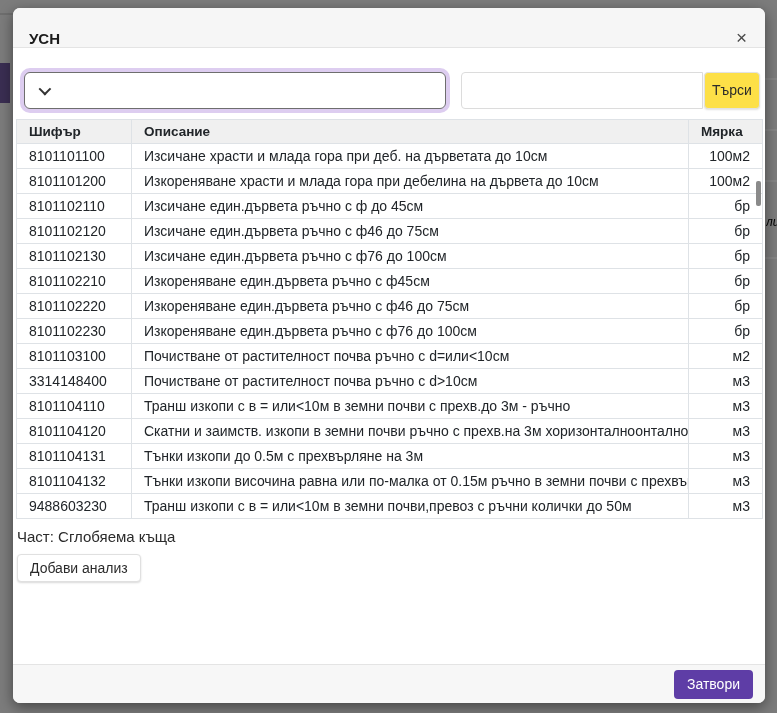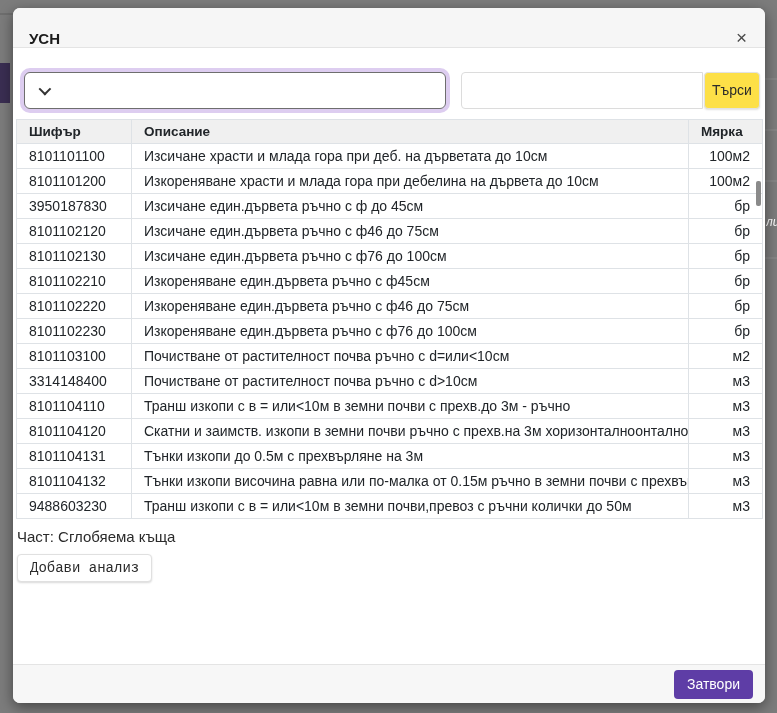--- a/index.html
+++ b/index.html
@@ -163,7 +163,7 @@
             <td class="unit">100м2</td>
           </tr>
           <tr>
-            <td>3950187830</td>
+            <td>8101102110</td>
             <td>Изсичане един.дървета ръчно с ф до 45см</td>
             <td class="unit">бр</td>
           </tr>

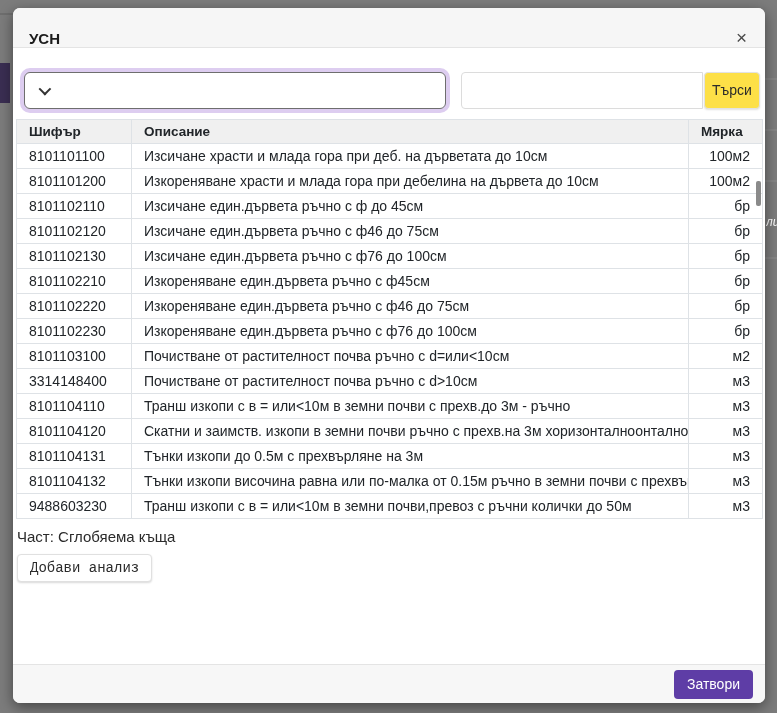--- a/index.html
+++ b/index.html
@@ -20,7 +20,7 @@
   .bg-line.r3 { right: 0; top: 180px; width: 12px; background: #858585; }
   .bg-line.r4 { right: 0; top: 257px; width: 12px; background: #858585; }
   .bg-purple-block { position: absolute; left: 0; top: 63px; width: 10px; height: 40px; background: #3a2e52; }
-  .bg-fragment { position: absolute; right: 0; top: 215px; width: 11px; overflow: hidden; font-size: 12px; color: #ffffff; white-space: nowrap; font-style: italic; }
+  .bg-fragment { position: absolute; right: 0; top: 215px; width: 11px; overflow: hidden; font-size: 12px; color: #000000; white-space: nowrap; font-style: italic; }
 
   
   .modal {

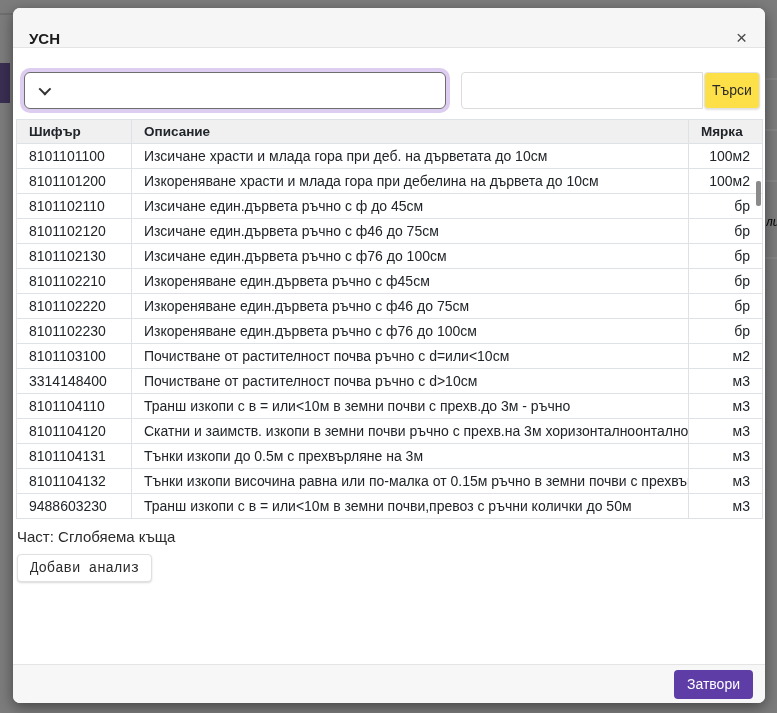--- a/index.html
+++ b/index.html
@@ -94,7 +94,7 @@
     background: #fff; border: 1px solid #e0e0e0; border-radius: 4px;
     font-size: 14px; color: #2b2b2b; cursor: pointer;
     box-shadow: 0 1px 2px rgba(0,0,0,.15);
-    font-family: Liberation Mono, monospace;
+    font-family: Liberation Sans, sans-serif;
   }
 
   .modal-footer {

